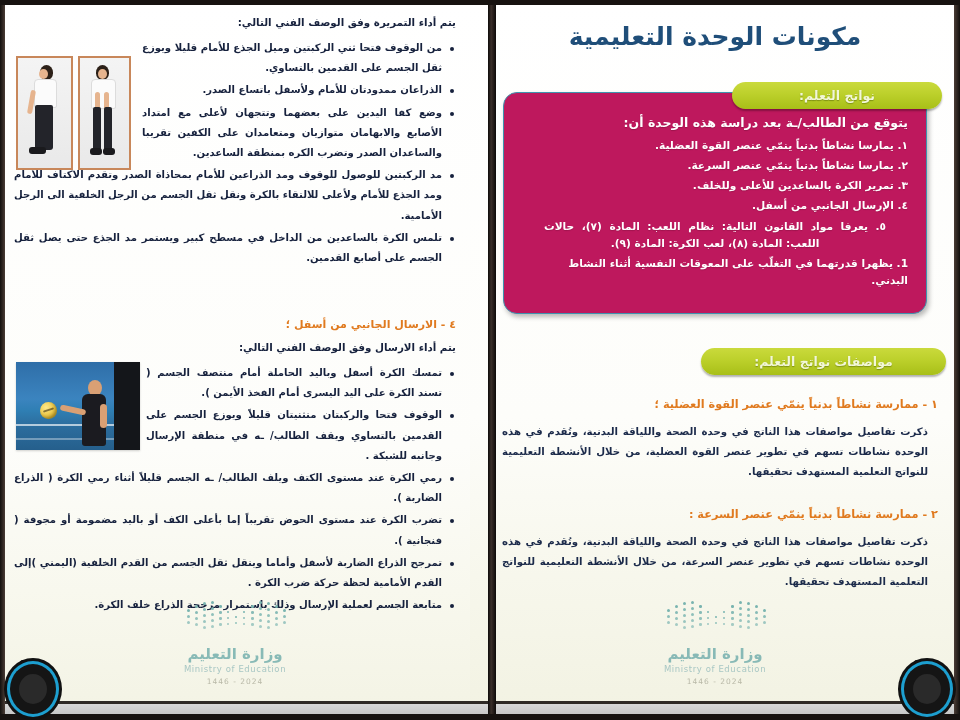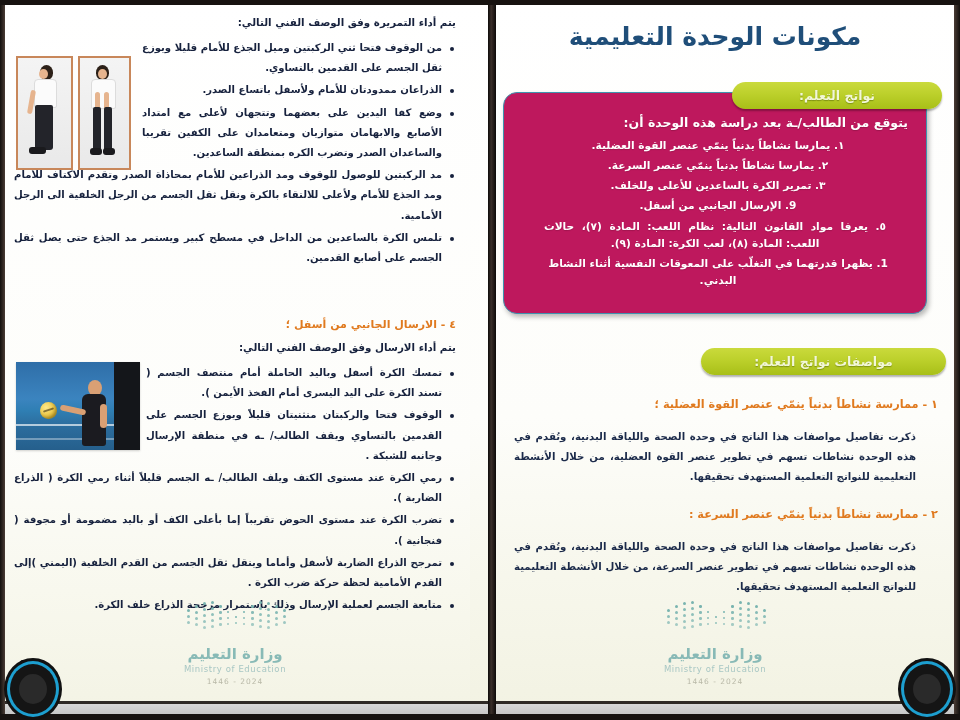--- a/index.html
+++ b/index.html
@@ -82,7 +82,7 @@
   }
   .blue-box li{
     color:#ffffff;font-size:10.6px;font-weight:bold;
-    text-align:center;line-height:1.62;
+    text-align:right;line-height:1.62;
     margin-bottom:3px;
     text-shadow:0 1px 1px rgba(0,0,0,.15);
     padding-left:6px;

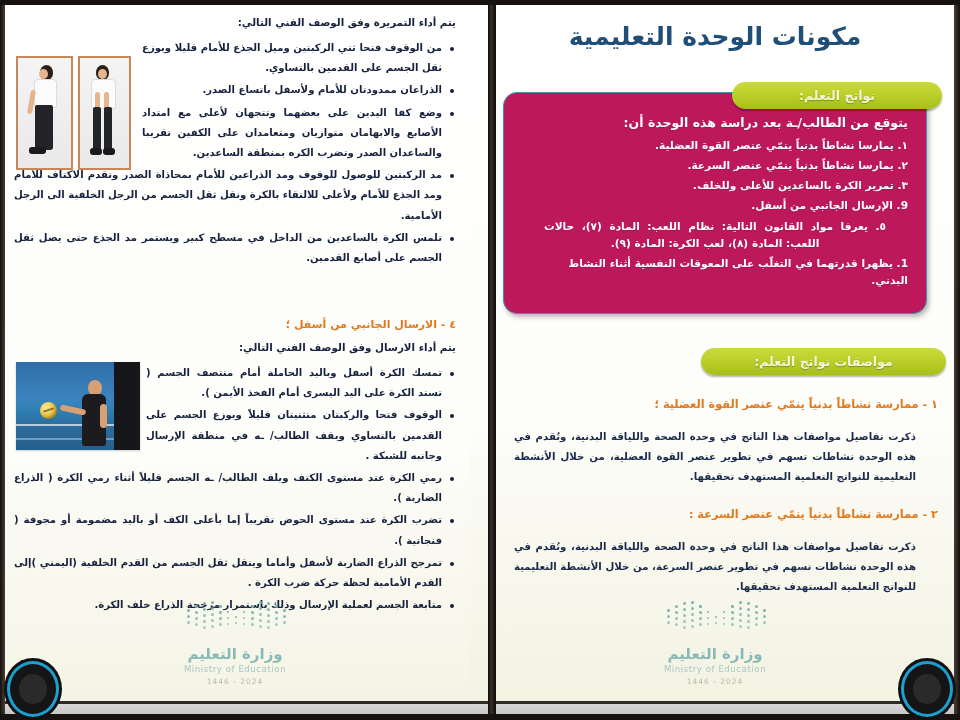--- a/index.html
+++ b/index.html
@@ -207,7 +207,7 @@
         <li>١. يمارسا نشاطاً بدنياً ينمّي عنصر القوة العضلية.</li>
         <li>٢. يمارسا نشاطاً بدنياً ينمّي عنصر السرعة.</li>
         <li>٣. تمرير الكرة بالساعدين للأعلى وللخلف.</li>
-        <li>9. الإرسال الجانبي من أسفل.</li>
+        <li>٤. الإرسال الجانبي من أسفل.</li>
         <li class="wrapped">٥. يعرفا مواد القانون التالية: نظام اللعب: المادة (٧)، حالات اللعب: المادة (٨)، لعب الكرة: المادة (٩).</li>
         <li>1. يظهرا قدرتهما في التغلّب على المعوقات النفسية أثناء النشاط البدني.</li>
       </ol>

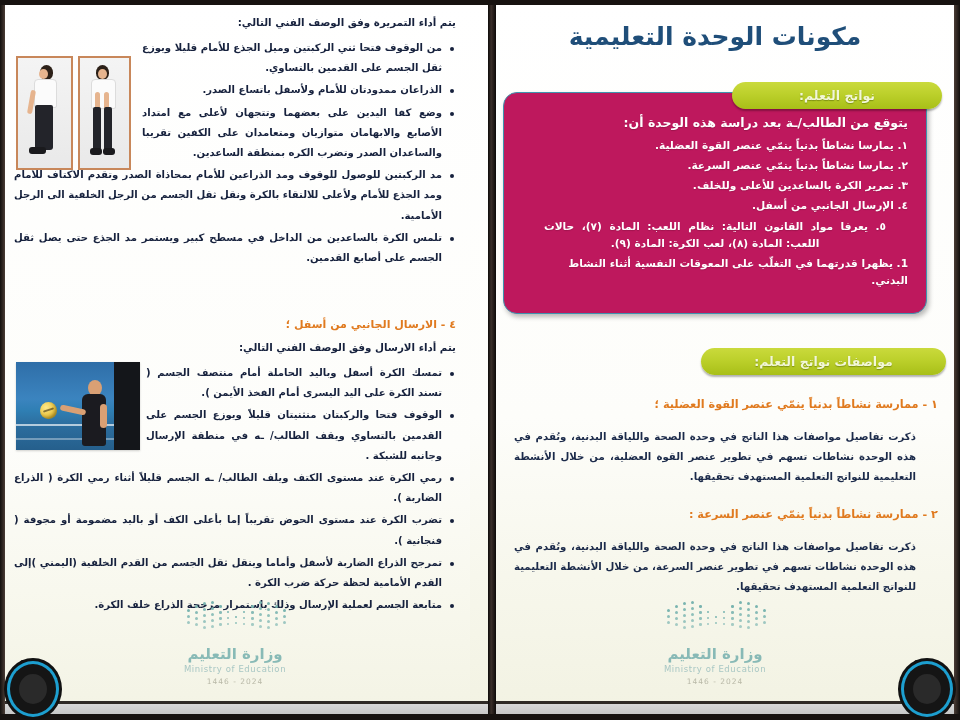--- a/index.html
+++ b/index.html
@@ -99,7 +99,7 @@
   .outcome-body{
     color:#1b2a4a;font-size:10.2px;font-weight:bold;
     text-align:justify;line-height:1.95;
-    margin:16px;padding:0 6px;
+    margin:4px;padding:0 6px;
   }
 
   

